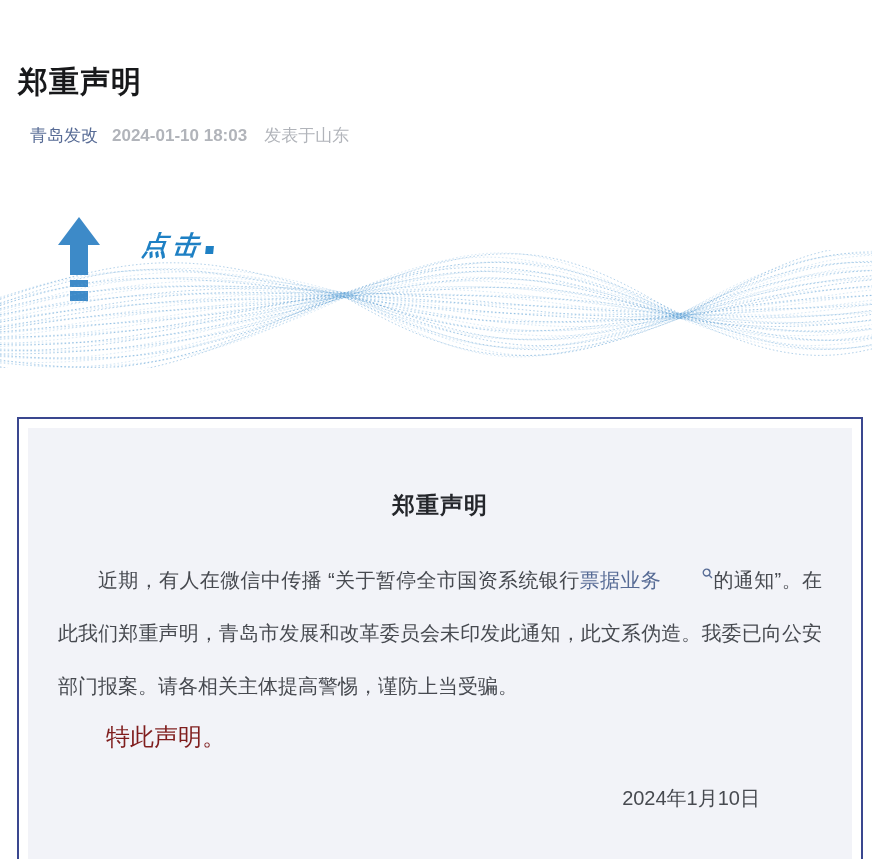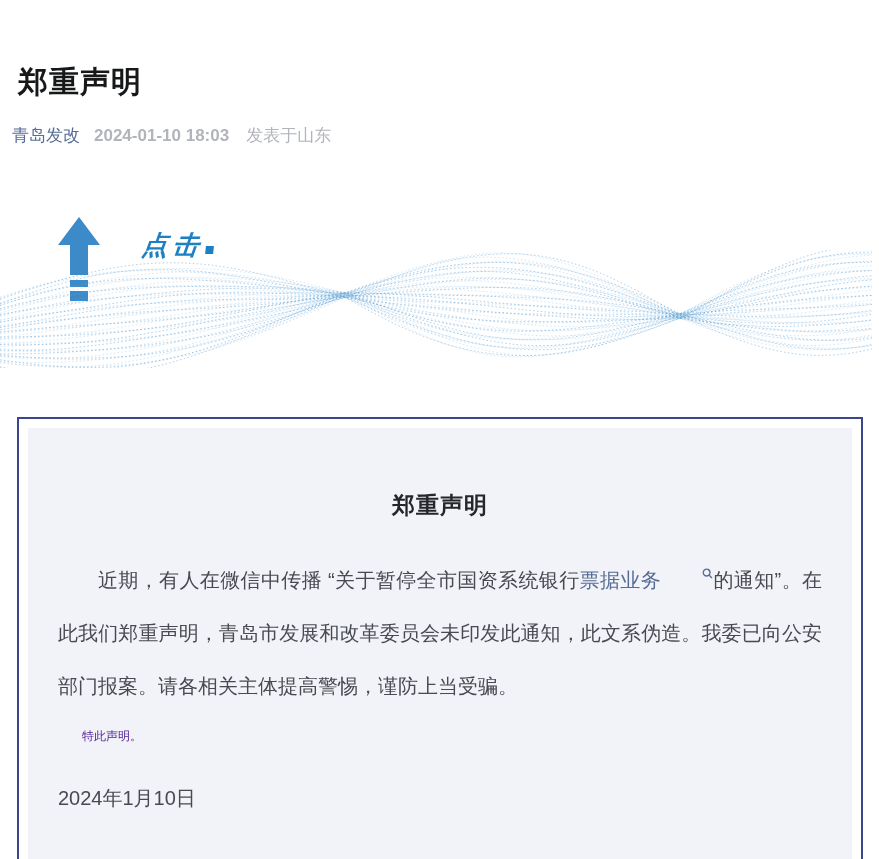--- a/index.html
+++ b/index.html
@@ -18,7 +18,7 @@
     letter-spacing: 1px; margin: 0;
   }
   .byline {
-    position: absolute; left: 12px; top: 78px;
+    position: absolute; left: 30px; top: 78px;
     font-size: 17px; display: flex; align-items: baseline;
   }
   .account-name { color: #576b95; cursor: pointer; }

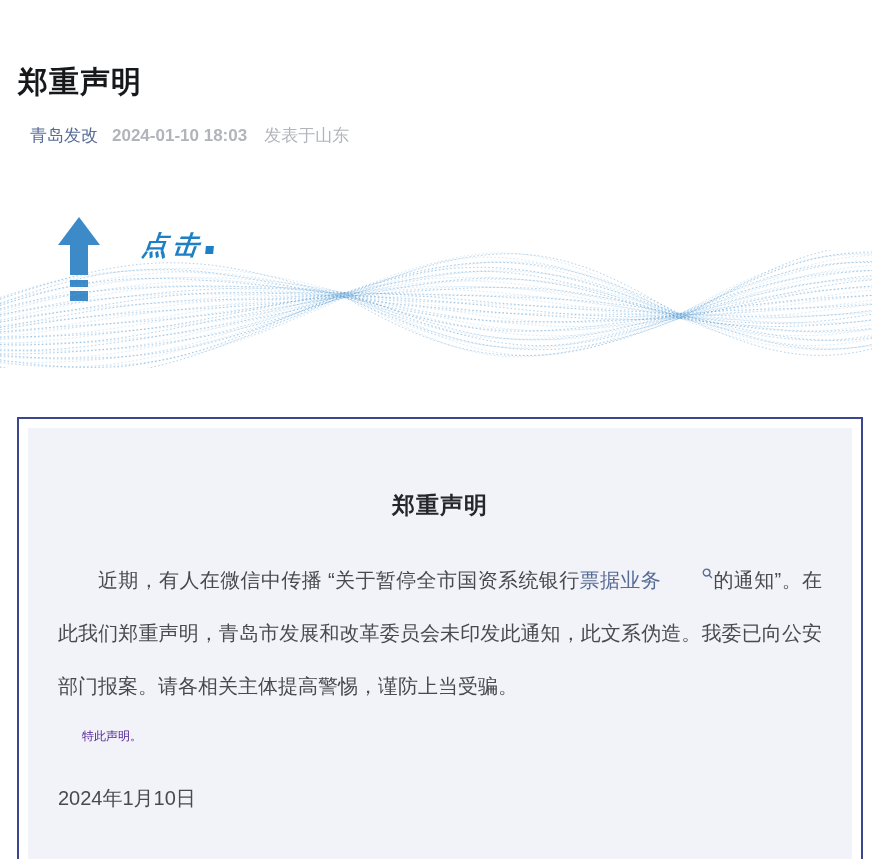--- a/index.html
+++ b/index.html
@@ -66,7 +66,7 @@
   }
   .statement-closing {
     margin: 0;
-    font-size: 12px; line-height: 47px; color: #4c1d95;
+    font-size: 24px; line-height: 47px; color: #7f1d1d;
     text-indent: 2em;
   }
   .search-link { color: #576b95; text-decoration: none; cursor: pointer; }

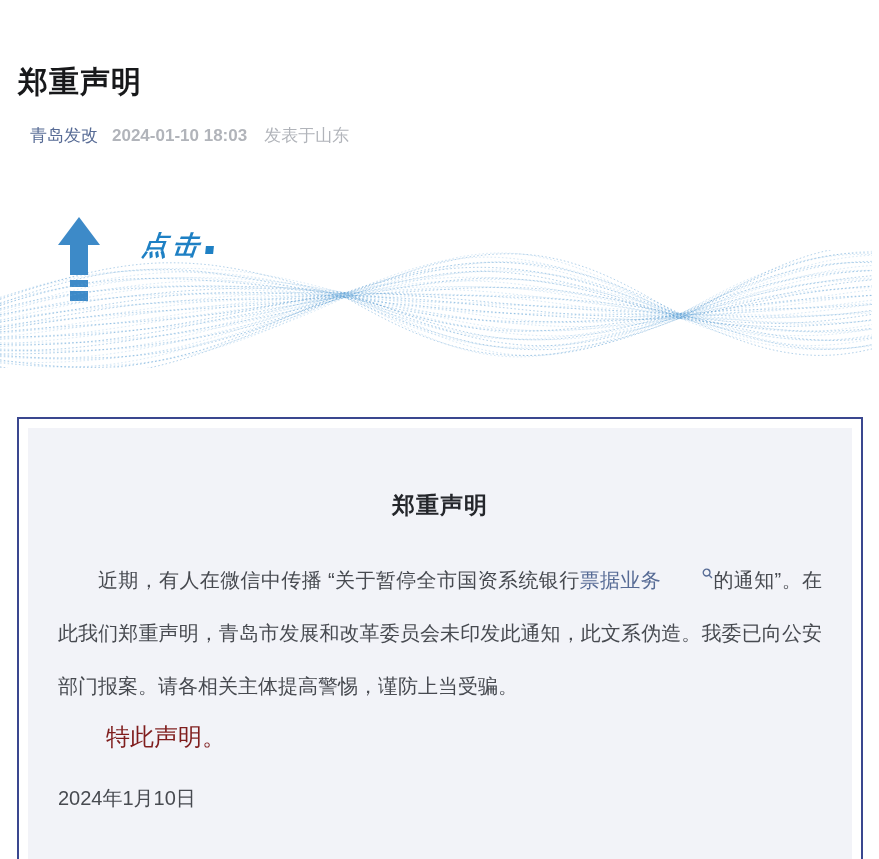--- a/index.html
+++ b/index.html
@@ -81,7 +81,7 @@
   }
   .signature-date {
     font-size: 20px; line-height: 41px; color: #474a50;
-    text-align: left; padding-right: 62px;
+    text-align: right; padding-right: 62px;
   }
 </style>
 </head>

